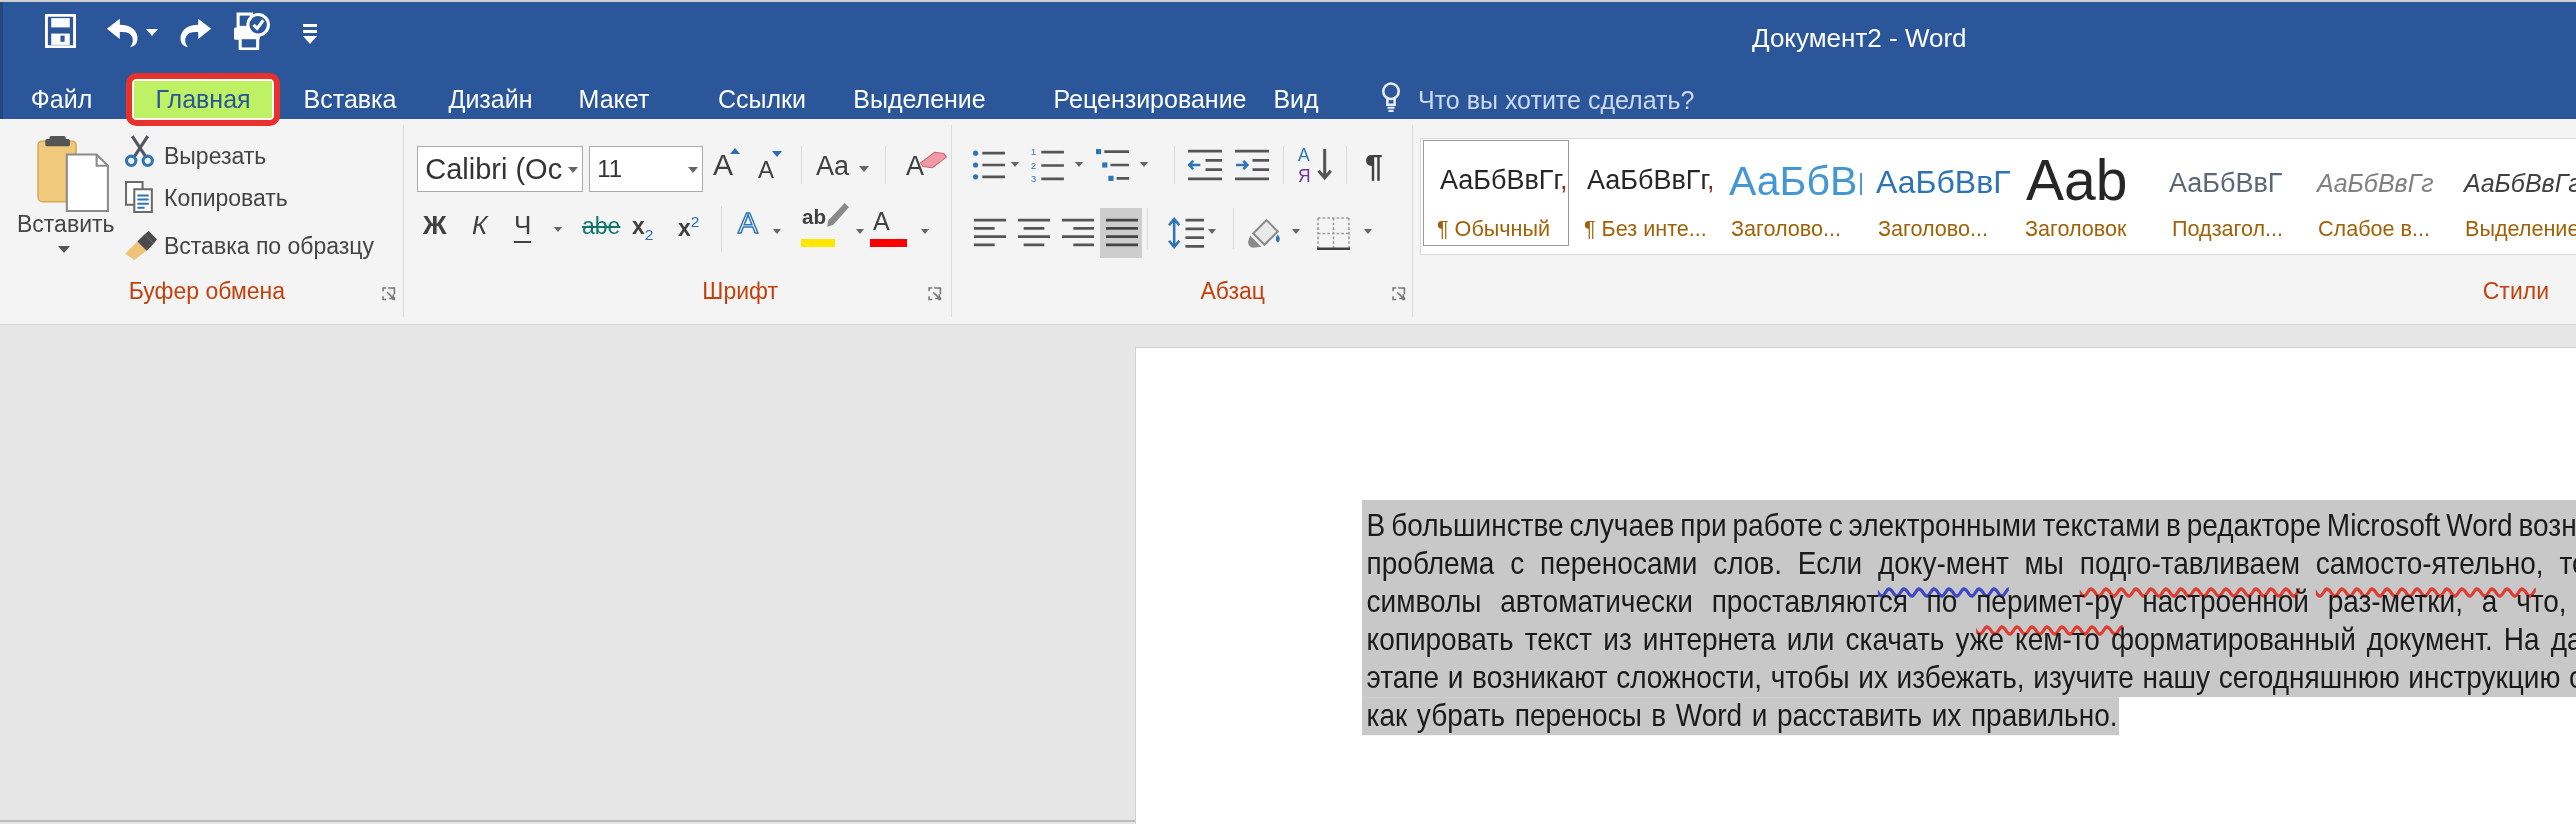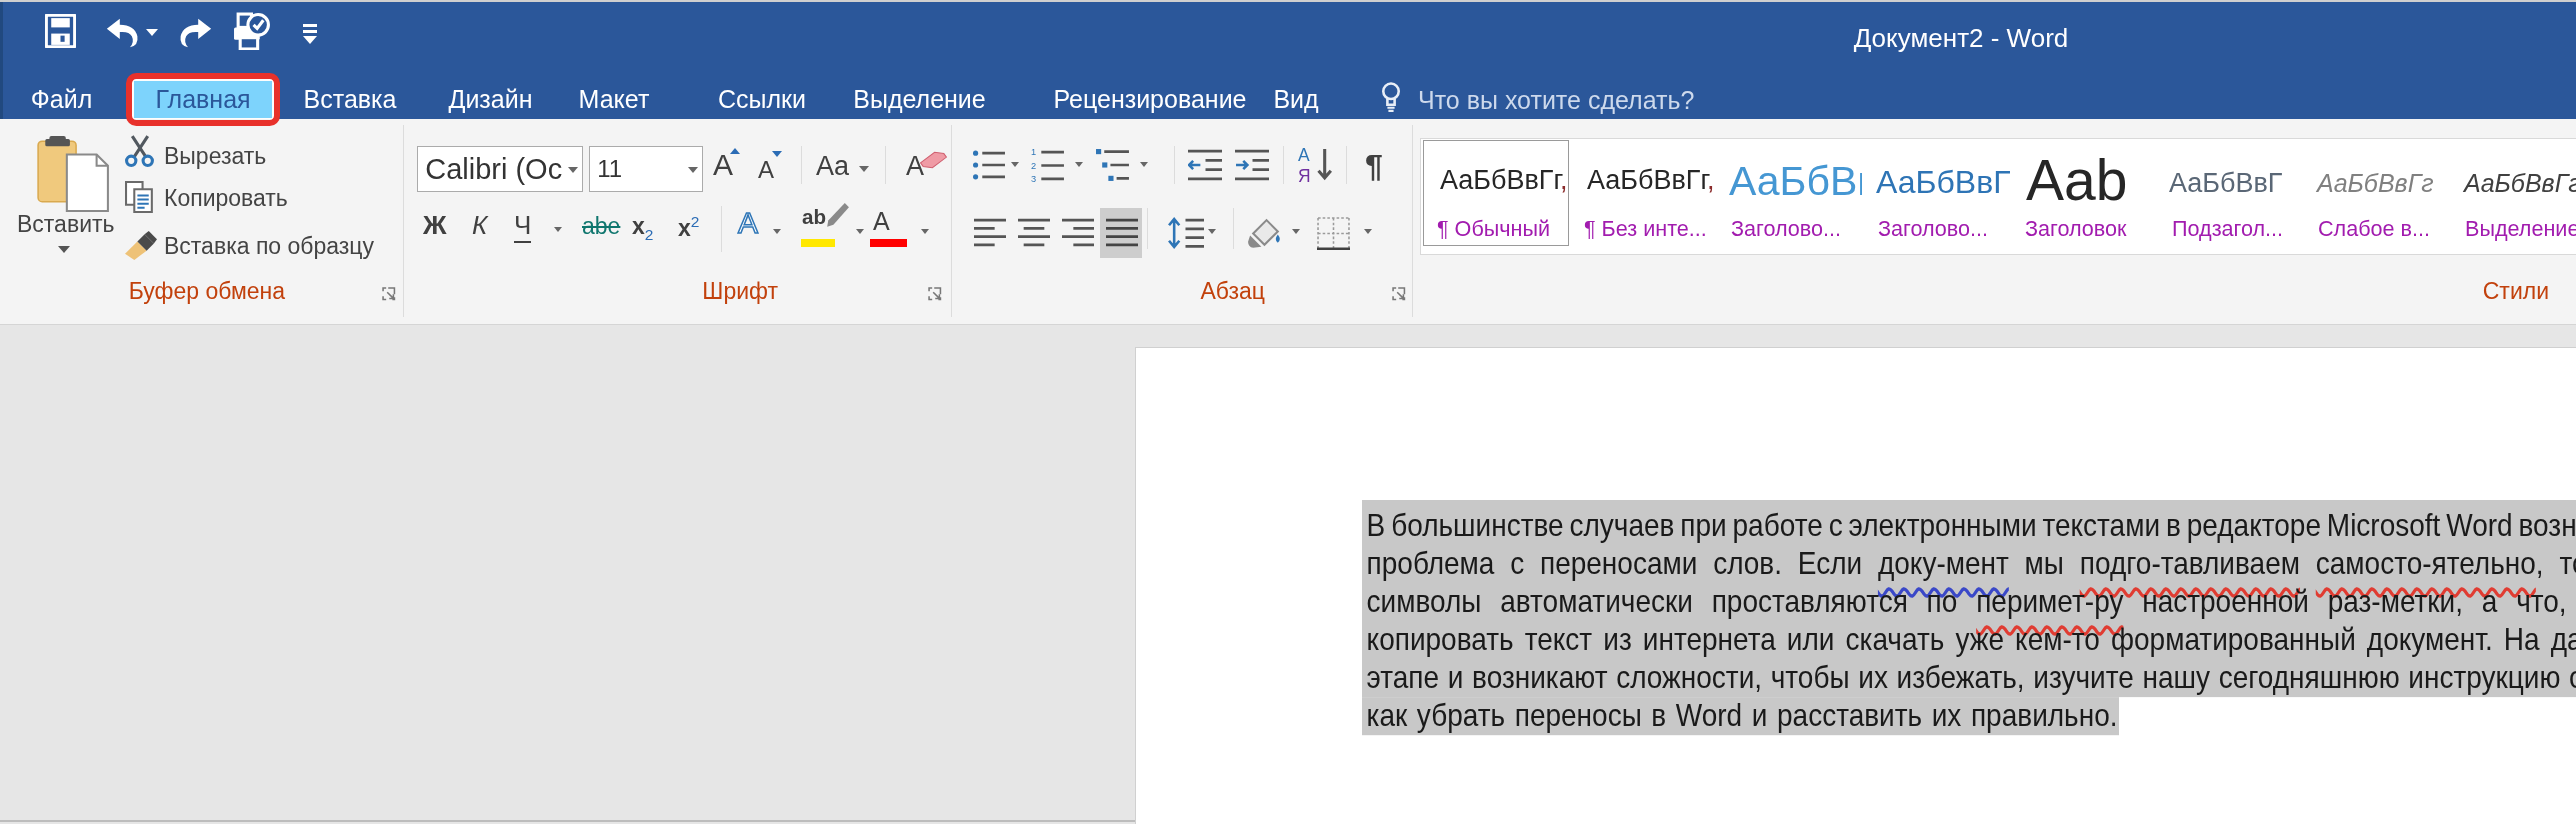--- a/index.html
+++ b/index.html
@@ -56,7 +56,7 @@
 <div class="abs" style="left:303px;top:30px;width:14.4px;height:3.1px;background:#fff;"></div>
 <div class="abs" style="left:303px;top:36px;width:0;height:0;border-left:7.2px solid transparent;border-right:7.2px solid transparent;border-top:8.2px solid #fff;"></div>
 
-<div class="abs" style="left:1752px;top:23px;width:418px;text-align:center;color:#fff;font-size:26px;">Документ2 - Word</div>
+<div class="abs" style="left:1752px;top:23px;width:418px;text-align:left;color:#fff;font-size:26px;">Документ2 - Word</div>
 
 <svg class="abs" style="left:1379px;top:82px;" width="24" height="33" viewBox="0 0 46 64">
  <circle cx="23" cy="18" r="15" fill="none" stroke="#e8eef7" stroke-width="5"></circle>

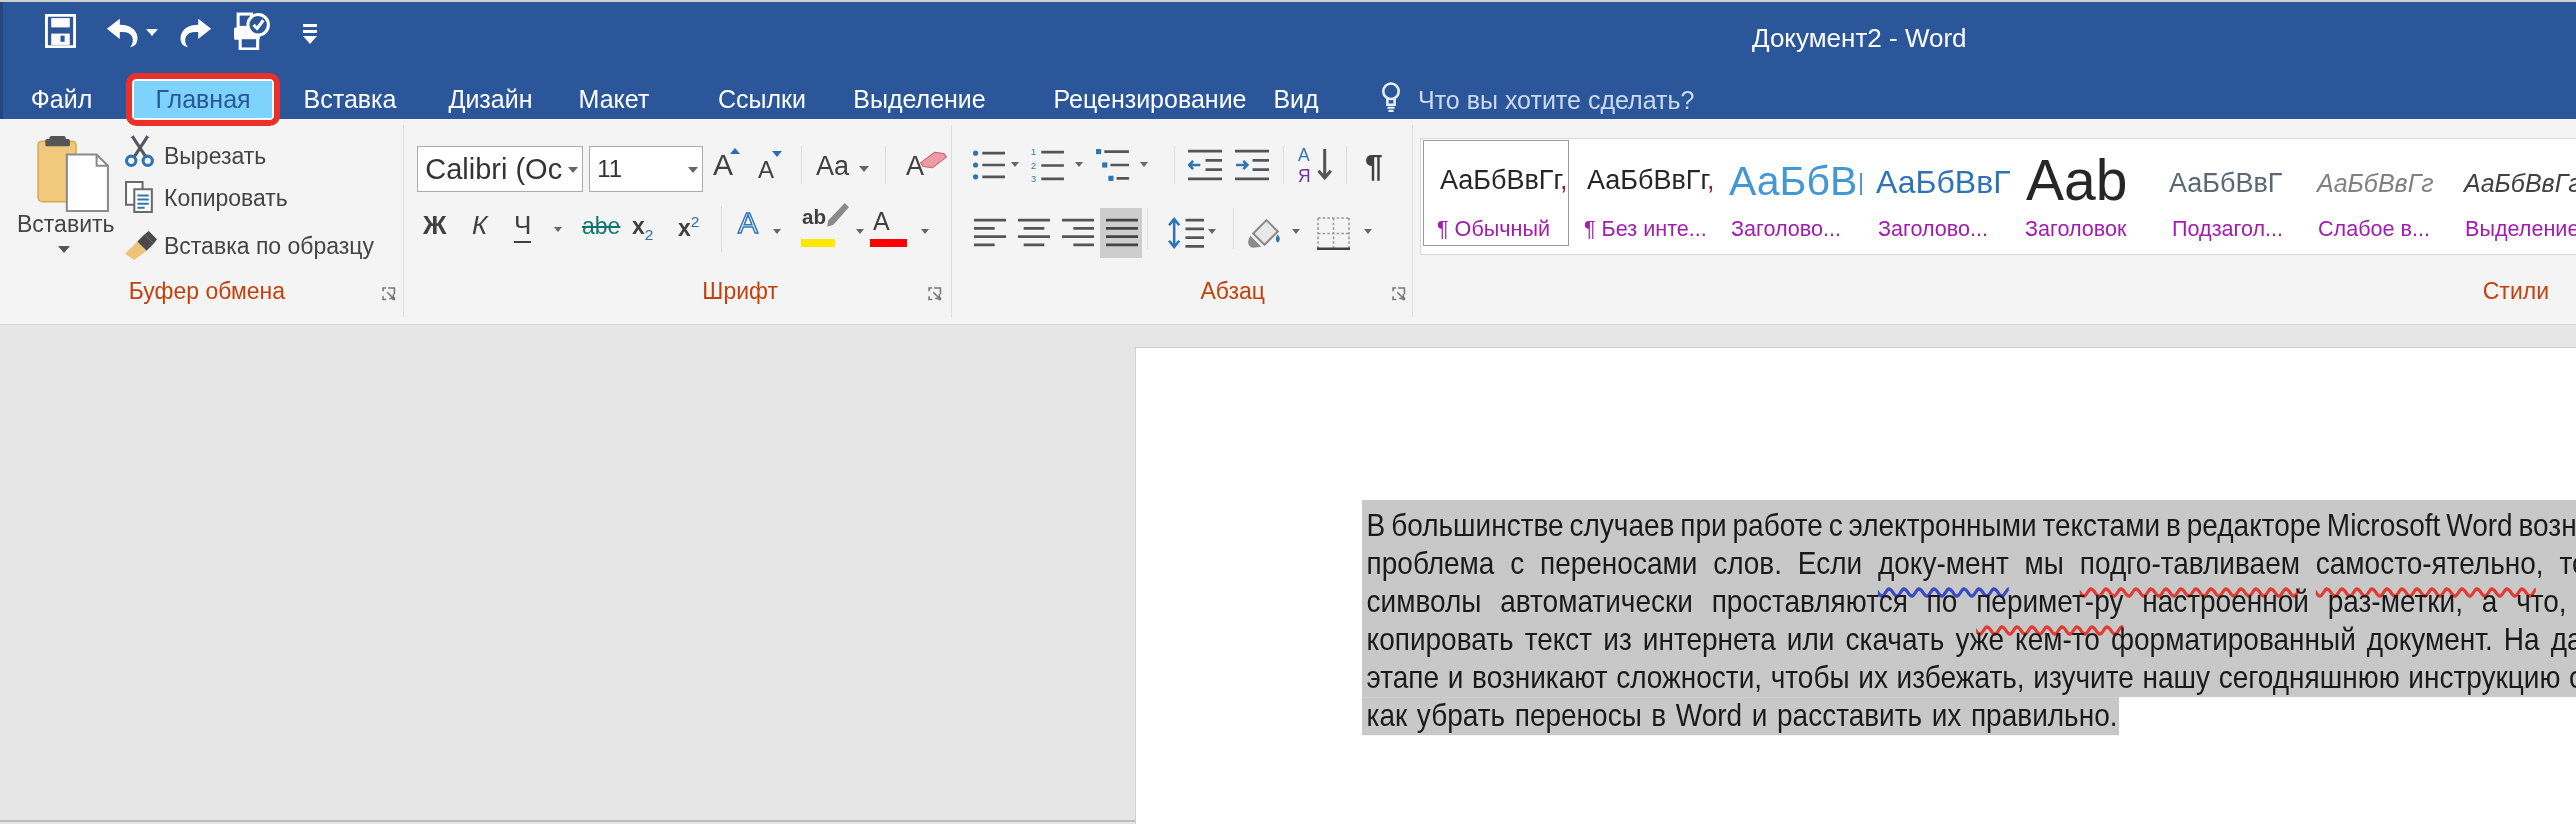--- a/index.html
+++ b/index.html
@@ -8,7 +8,7 @@
 .blue{position:absolute;left:0;top:1.5px;width:3922px;height:117px;background:#2b579a;}
 .topstrip{position:absolute;left:0;top:0;width:3922px;height:1.5px;background:#cfcfcf;}
 .tab{position:absolute;top:81px;height:38px;line-height:36px;color:#fff;font-size:25px;text-align:center;}
-.activetab{position:absolute;left:132px;top:79px;width:142px;height:41px;background:#7dd3fc;border:2.1px solid #fdfdfd;box-sizing:border-box;color:#2b579a;font-size:25px;line-height:36px;text-align:center;}
+.activetab{position:absolute;left:132px;top:79px;width:142px;height:41px;background:#bef264;border:2.1px solid #fdfdfd;box-sizing:border-box;color:#2b579a;font-size:25px;line-height:36px;text-align:center;}
 .ribbon{position:absolute;left:0;top:119px;width:3922px;height:205px;background:#f4f4f4;border-bottom:1.5px solid #d5d5d5;}
 .sep{position:absolute;top:125px;height:192px;width:1px;background:#dcdcdc;}
 .glabel{position:absolute;top:280px;height:23px;line-height:23px;font-size:23px;color:#c2410c;text-align:right;}

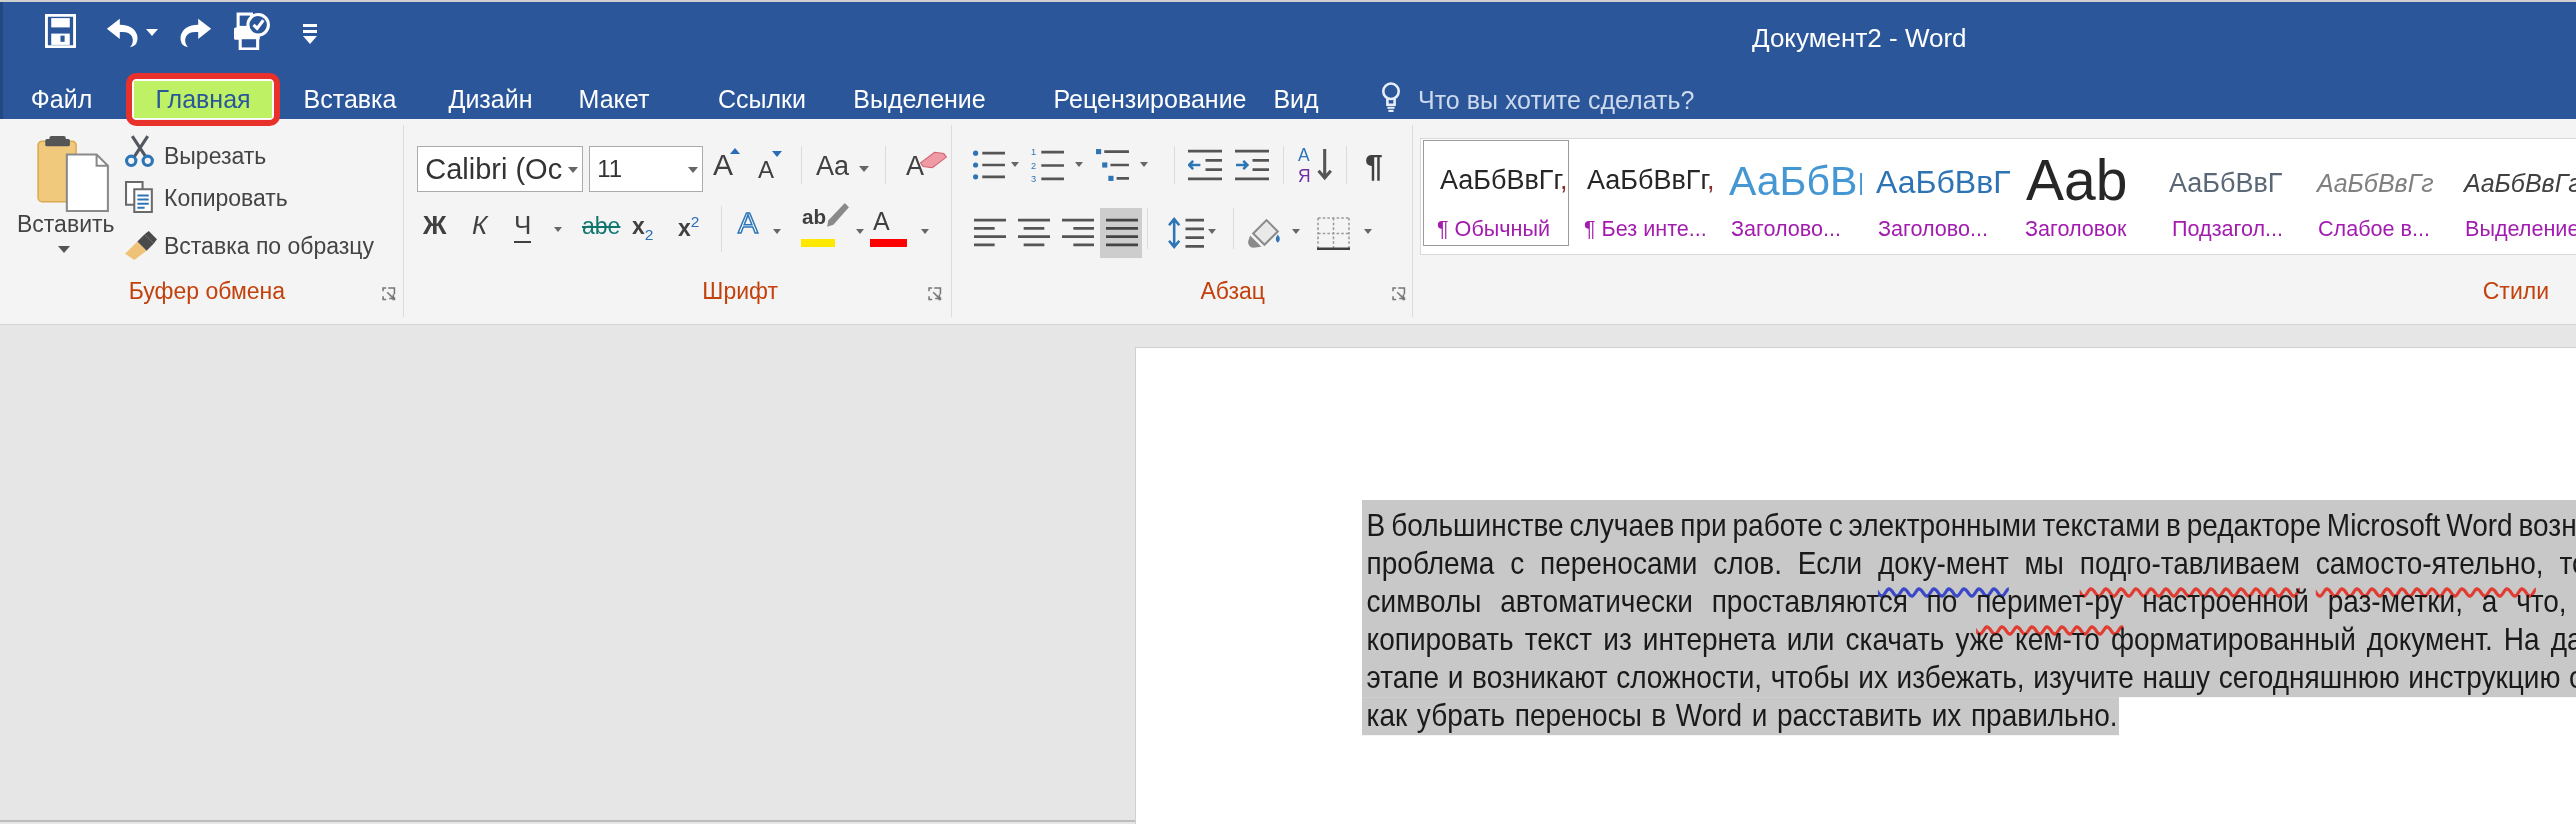--- a/index.html
+++ b/index.html
@@ -18,7 +18,7 @@
 .page{position:absolute;left:1135px;top:347px;width:1617px;height:477px;background:#fff;border-left:1px solid #d0d0d0;border-right:1px solid #d0d0d0;border-top:1px solid #d0d0d0;box-sizing:border-box;}
 .redrect{position:absolute;border:6.2px solid #e8312b;border-radius:10.3px;}
 .sty{line-height:1;white-space:nowrap;}
-.styl{font-size:21.6px;color:#a21caf;line-height:1;white-space:nowrap;}
+.styl{font-size:21.6px;color:#a16207;line-height:1;white-space:nowrap;}
 .dl{font-size:28px;line-height:34px;color:#1a1a1a;white-space:nowrap;}
 .wavr{text-decoration:underline;text-decoration-style:wavy;text-decoration-color:#e03c32;text-decoration-thickness:2.6px;text-underline-offset:12.4px;}
 .wavb{text-decoration:underline;text-decoration-style:wavy;text-decoration-color:#3a48c8;text-decoration-thickness:2.6px;text-underline-offset:12.4px;}

